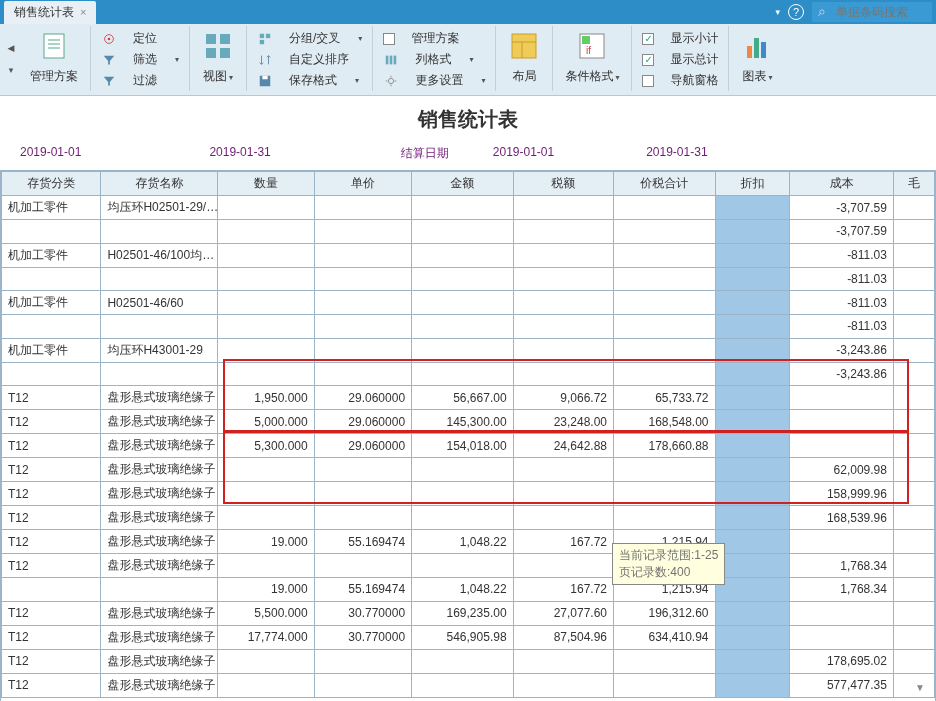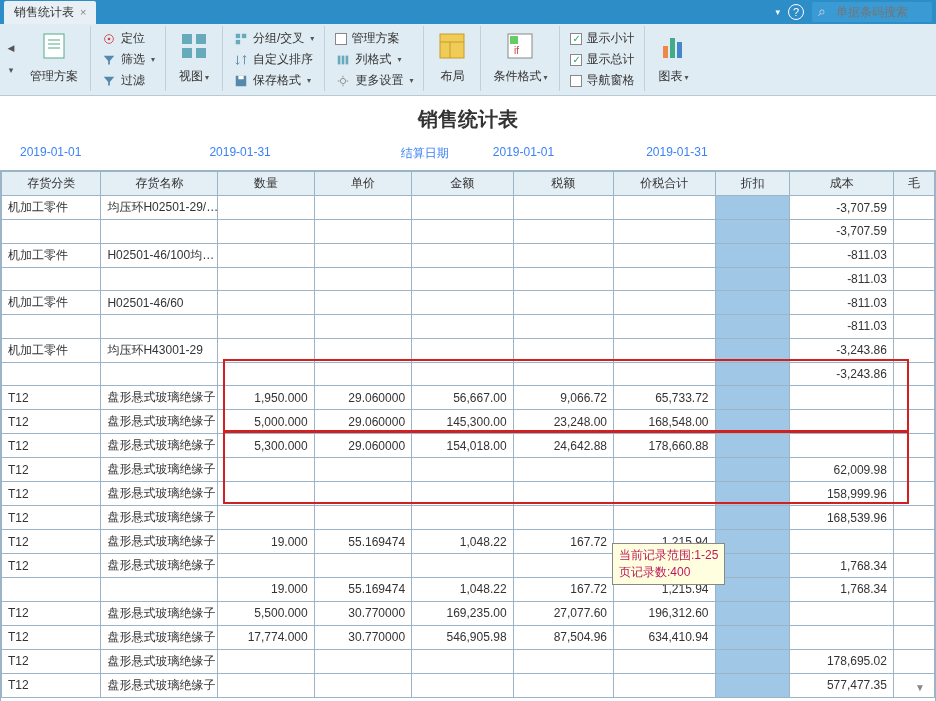--- a/index.html
+++ b/index.html
@@ -20,7 +20,7 @@
     .arrow-left, .arrow-down-sm { font-size: 9px; color: #555; }
     .ribbon-group { display: flex; flex-direction: column; padding: 2px 6px; border-right: 1px solid #c0d0dc; }
     .ribbon-group.no-border { border-right: none; }
-    .rg-item { display: flex; align-items: center; gap: 4px; padding: 2px 4px; cursor: pointer; white-space: nowrap; font-size: 12px; color: #333; }
+    .rg-item { display: flex; align-items: center; gap: 16px; padding: 2px 4px; cursor: pointer; white-space: nowrap; font-size: 12px; color: #333; }
     .rg-big { display: flex; flex-direction: column; align-items: center; padding: 2px 6px; cursor: pointer; gap: 6px; font-size: 12px; color: #333; }
     .ribbon-icon { width: 16px; height: 14px; display: inline-block; }
     .ribbon-icon-big { width: 32px; height: 32px; display: inline-block; }

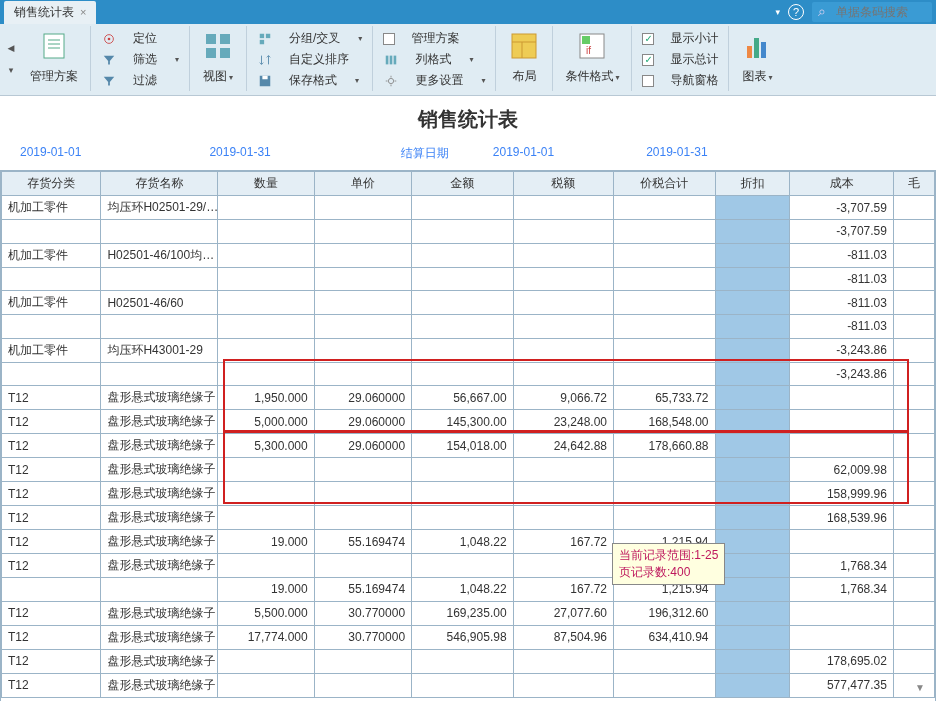--- a/index.html
+++ b/index.html
@@ -31,7 +31,7 @@
     .report-title { text-align: center; padding: 10px 0 8px; }
     .report-title h1 { font-size: 20px; font-weight: bold; color: #333; }
     
-    .date-row { display: flex; padding: 4px 20px 8px; font-size: 12px; color: #3b82f6; }
+    .date-row { display: flex; padding: 4px 20px 8px; font-size: 12px; color: #701a75; }
     .date-row span { flex: 0 0 auto; }
     .date-row .d1 { margin-right: 128px; }
     .date-row .d2 { margin-right: 130px; }

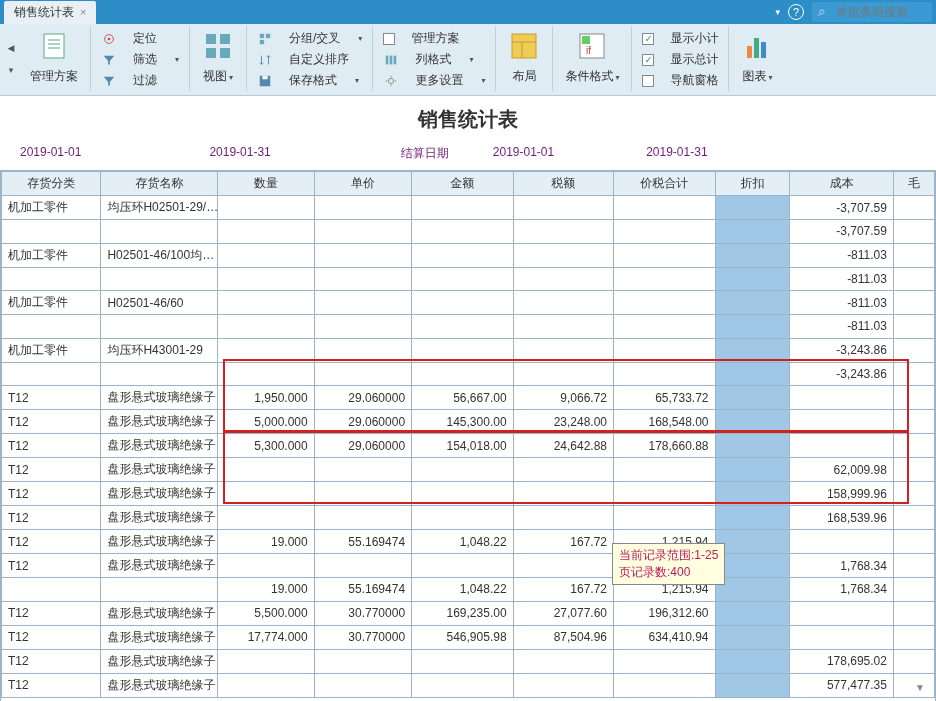--- a/index.html
+++ b/index.html
@@ -51,7 +51,7 @@
     .hb1 { left: 222px; top: 188px; width: 686px; height: 73px; }
     .hb2 { left: 222px; top: 260px; width: 686px; height: 73px; }
     
-    .tooltip { position: absolute; background: #ffffe0; border: 1px solid #888; padding: 3px 6px; font-size: 12px; color: #be185d; white-space: nowrap; left: 611px; top: 372px; line-height: 1.4; }
+    .tooltip { position: absolute; background: #ffffe0; border: 1px solid #888; padding: 3px 6px; font-size: 12px; color: #737373; white-space: nowrap; left: 611px; top: 372px; line-height: 1.4; }
     
     .down-triangle { position: absolute; right: 10px; bottom: 10px; width: 10px; height: 52px; }
     .down-triangle::after { content: "▼"; position: absolute; bottom: 0; color: #888; font-size: 10px; }

